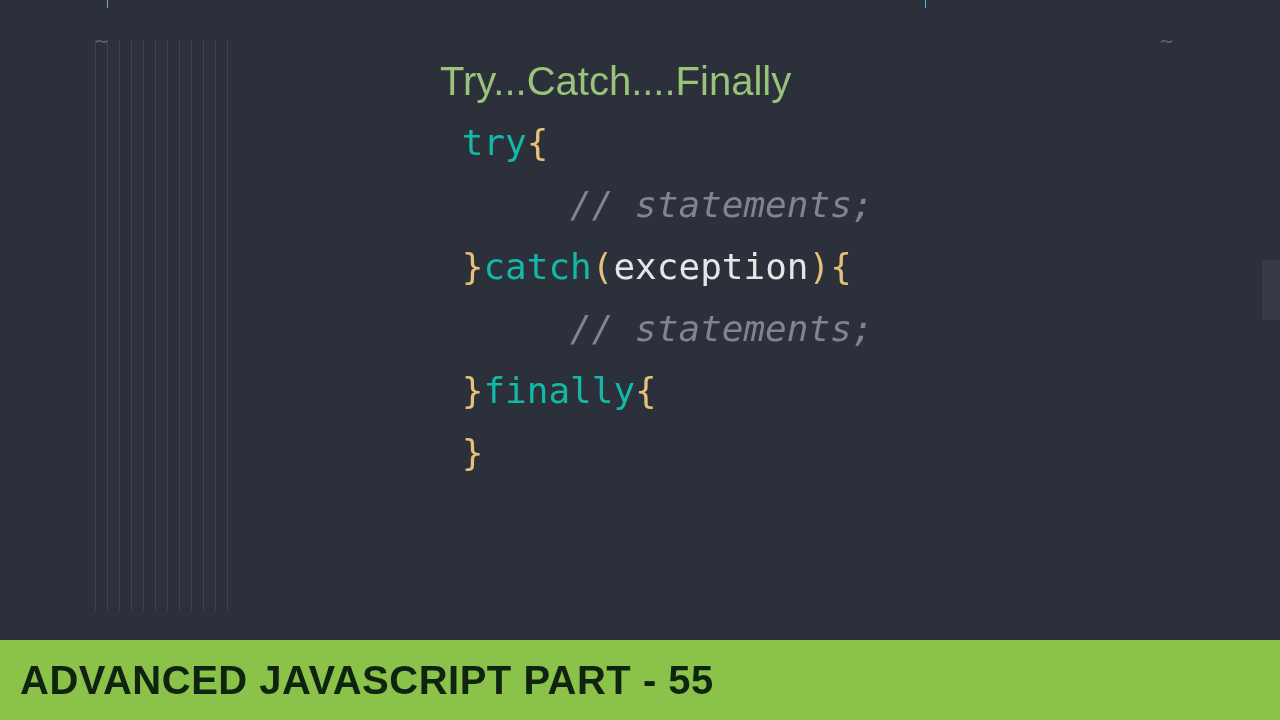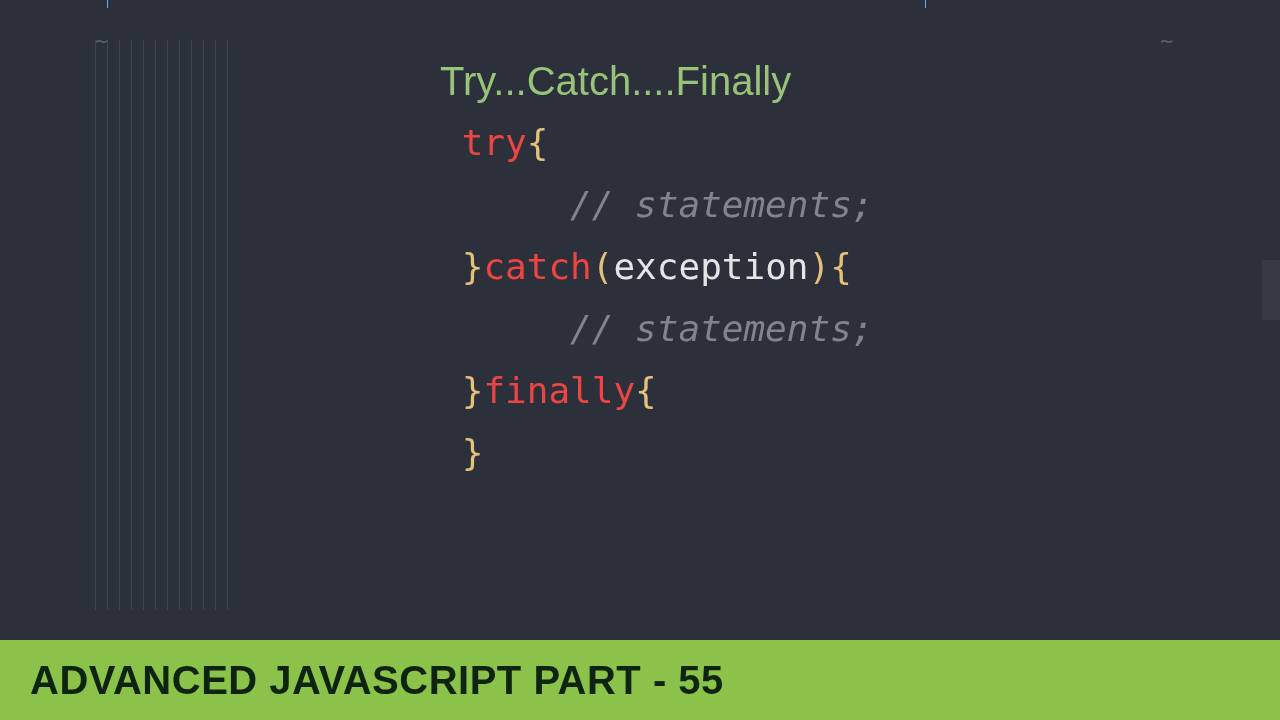--- a/index.html
+++ b/index.html
@@ -61,7 +61,7 @@
   }
   .code-line { white-space: pre; font-family: 'Consolas', 'Monaco', monospace; }
   .heading { color: #98c379; font-family: 'Segoe UI', Arial, sans-serif; font-size: 40px; }
-  .keyword { color: #ef4444; }
+  .keyword { color: #14b8a6; }
   .brace { color: #e5c07b; }
   .paren { color: #e5c07b; }
   .param { color: #e5e5e5; }

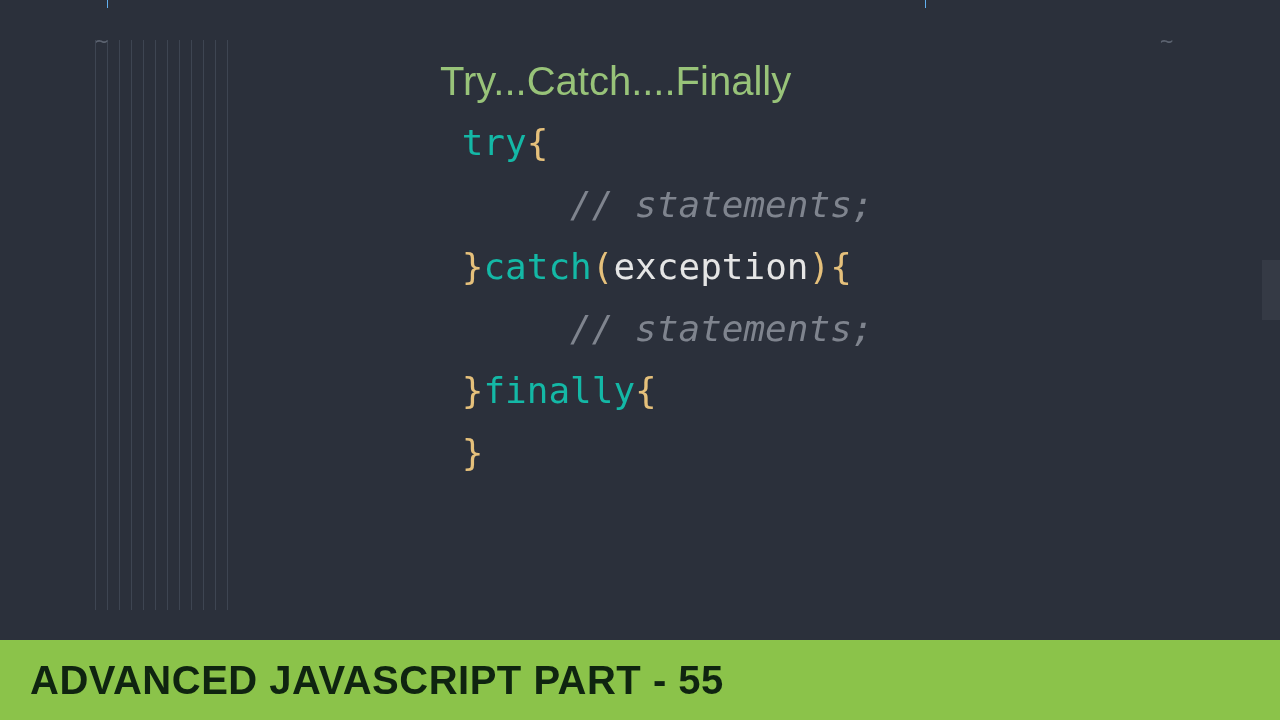--- a/index.html
+++ b/index.html
@@ -75,7 +75,7 @@
     background: #8bc34a;
     display: flex;
     align-items: center;
-    padding-left: 30px;
+    padding-left: 20px;
   }
   .footer-text {
     color: #0f2410;

